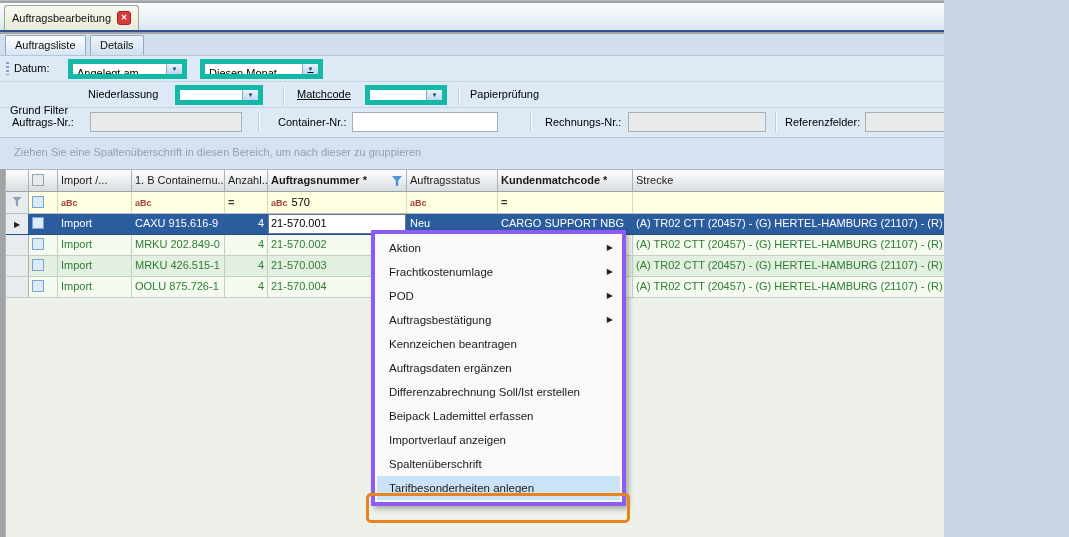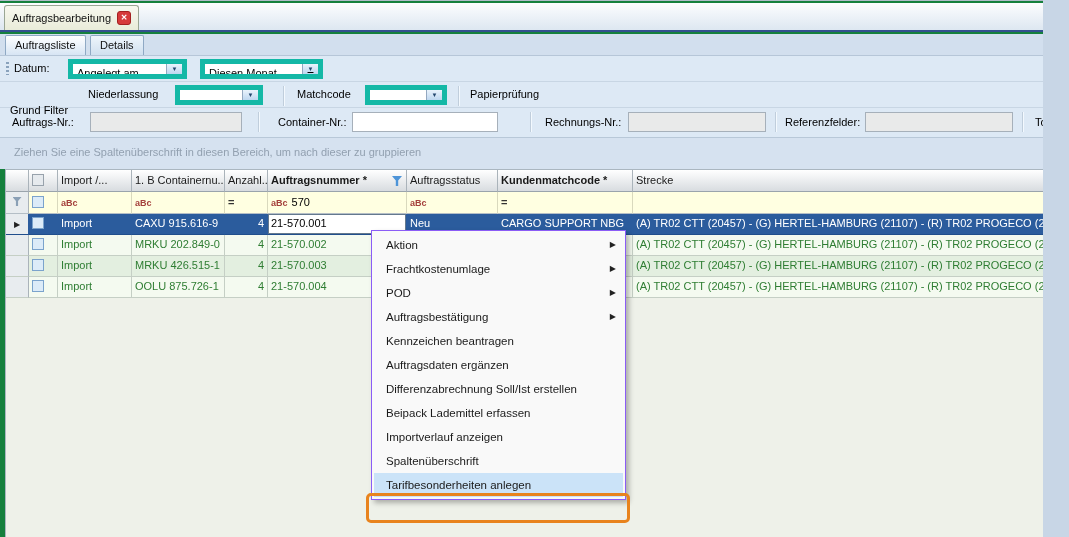--- a/index.html
+++ b/index.html
@@ -5,8 +5,8 @@
   * { box-sizing: border-box; margin: 0; padding: 0; }
   html,body { background:#c8d6e6; }
   .app {
-    position: relative; width: 1043px; height: 537px;
-    background: #15803d; overflow: hidden;
+    position: relative; width: 944px; height: 537px;
+    background: #a3a3a3; overflow: hidden;
     font-family: "Liberation Sans", sans-serif;
     border-top: 1px solid #b0bcc8;
   }

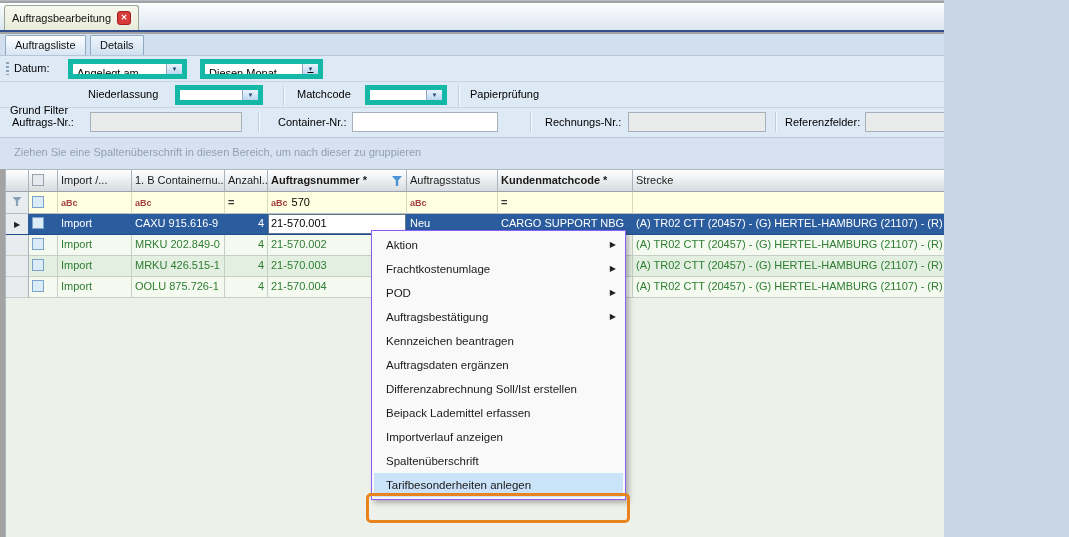--- a/index.html
+++ b/index.html
@@ -132,7 +132,7 @@
         <span class="cbtn">▼</span>
       </div>
       <span class="vsep" style="left:283px;"></span>
-      <span class="flabel" style="left:297px;top:6px;">Matchcode</span>
+      <span class="flabel" style="left:297px;top:6px;text-decoration:underline;">Matchcode</span>
       <div class="combo" style="left:365px;top:3px;width:82px;">
         <span class="cval"></span>
         <span class="cbtn">▼</span>

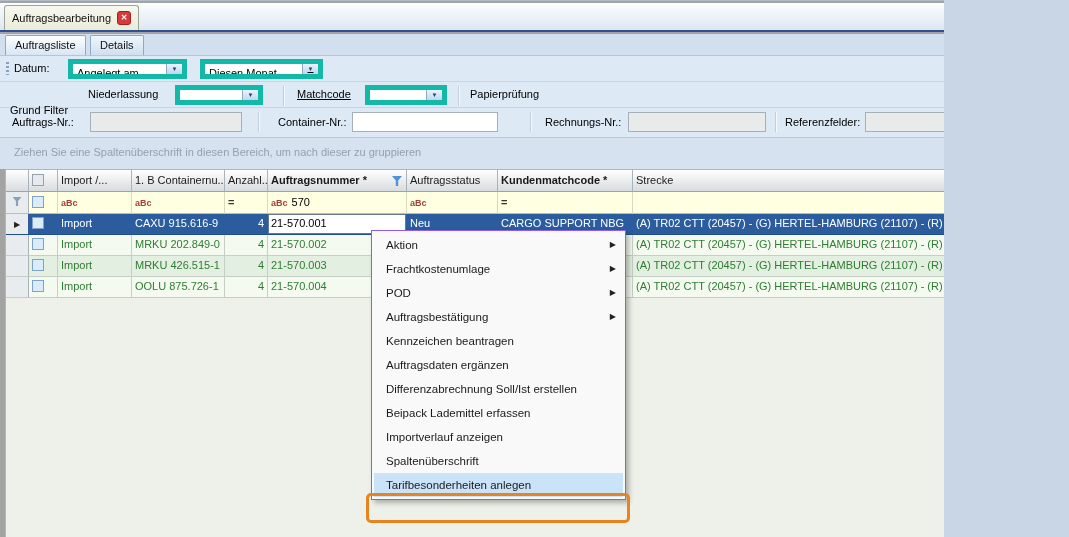--- a/index.html
+++ b/index.html
@@ -83,7 +83,7 @@
 
   
   .context-menu { position:absolute; left:371px; top:229px; width:255px; background:#f9f9f9;
-    border:1px solid #8b5cf6; box-shadow:3px 3px 5px rgba(0,0,0,.28); padding:2px; z-index:10; }
+    border:4px solid #8b5cf6; box-shadow:3px 3px 5px rgba(0,0,0,.28); padding:2px; z-index:10; }
   .menu-item { height:24px; line-height:24px; padding:0 16px 0 12px; font-size:11.5px; color:#1a1a1a;
     position:relative; white-space:nowrap; cursor:pointer; }
   .menu-item .sub-arrow { position:absolute; right:7px; top:0; font-size:8px; line-height:24px; color:#222; }

